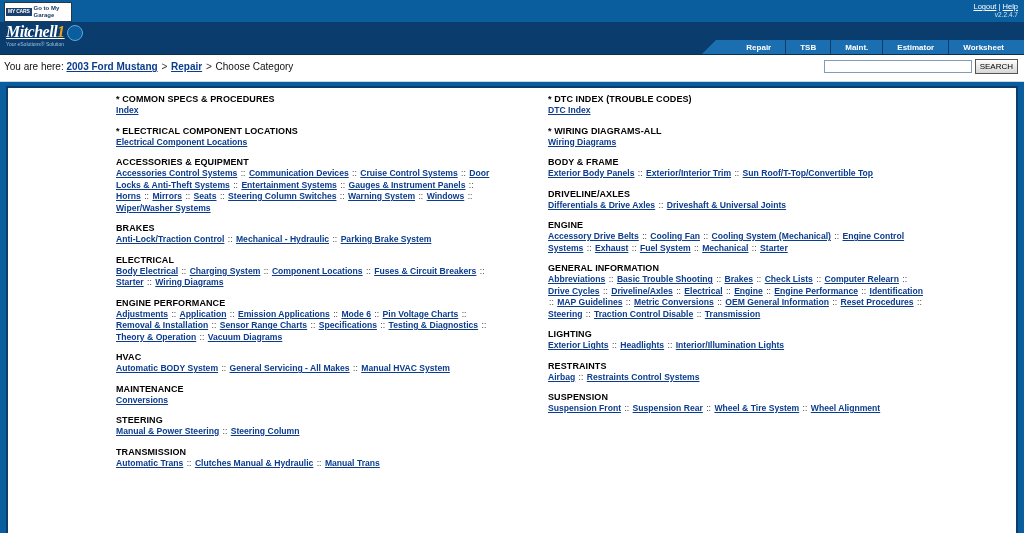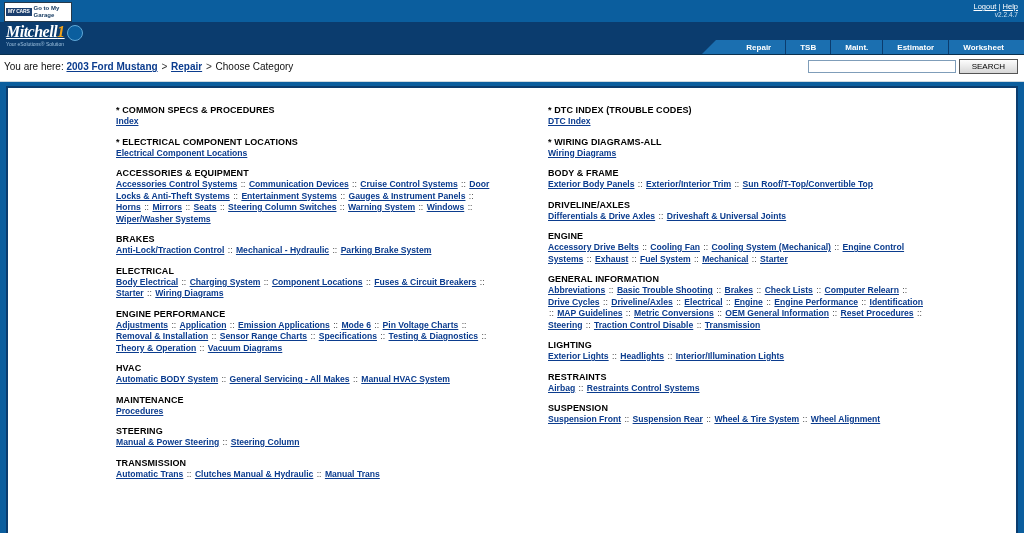--- a/index.html
+++ b/index.html
@@ -178,7 +178,7 @@
     border: 1px solid #555;
     background: linear-gradient(#fdfdfd, #d7d7d7);
     color: #000;
-    padding: 0 12px;
+    padding: 0 4px;
     cursor: pointer;
   }
   

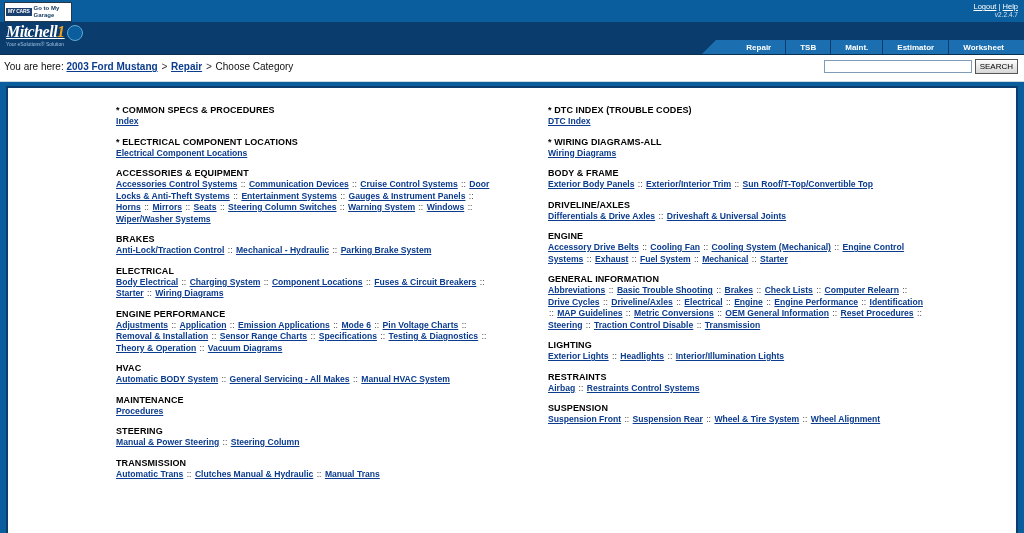--- a/index.html
+++ b/index.html
@@ -220,7 +220,6 @@
   .cols {
     display: flex;
     padding: 6px 0 0 0;
-    margin-top: 11px;
   }
   .col {
     width: 50%;

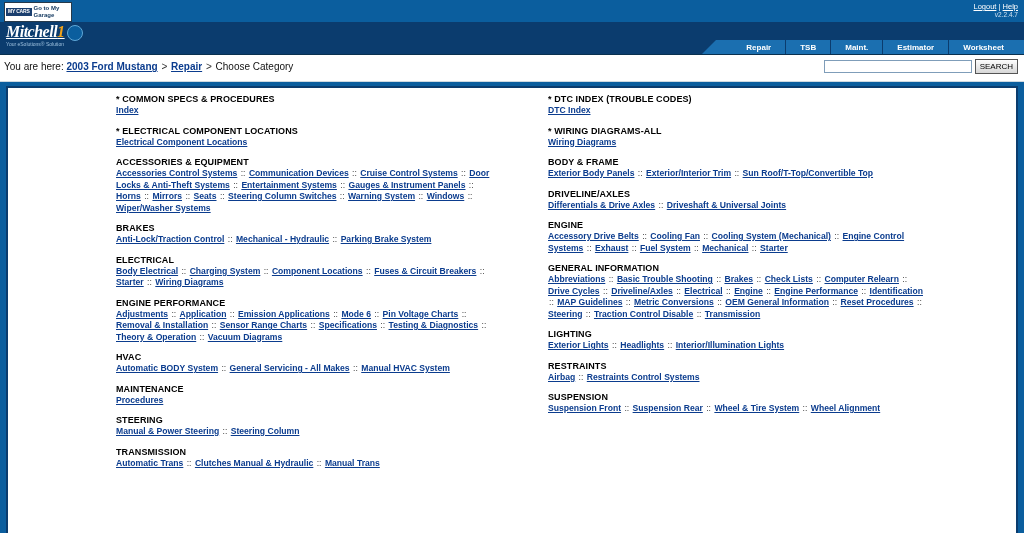--- a/index.html
+++ b/index.html
@@ -337,7 +337,7 @@
           </div>
           <div class="group">
             <h3>MAINTENANCE</h3>
-            <div class="links"><a href="#">Procedures</a></div>
+            <div class="links"><a href="#">Conversions</a></div>
           </div>
           <div class="group">
             <h3>STEERING</h3>

